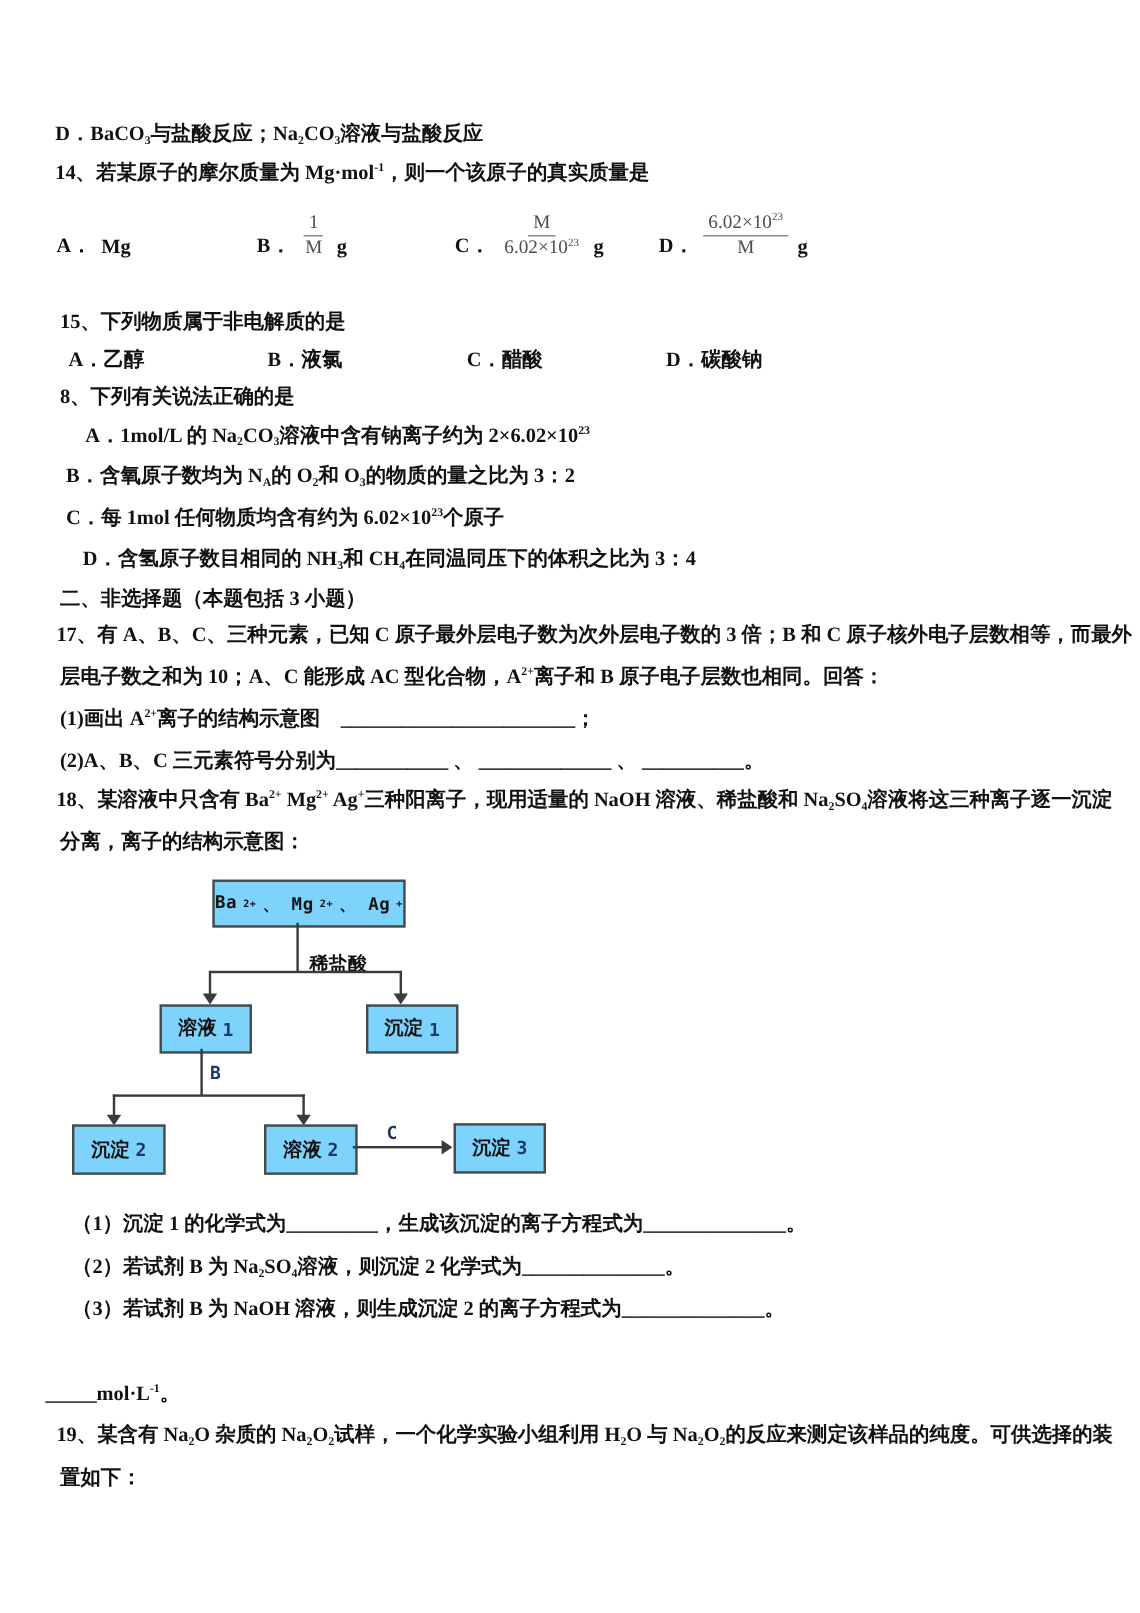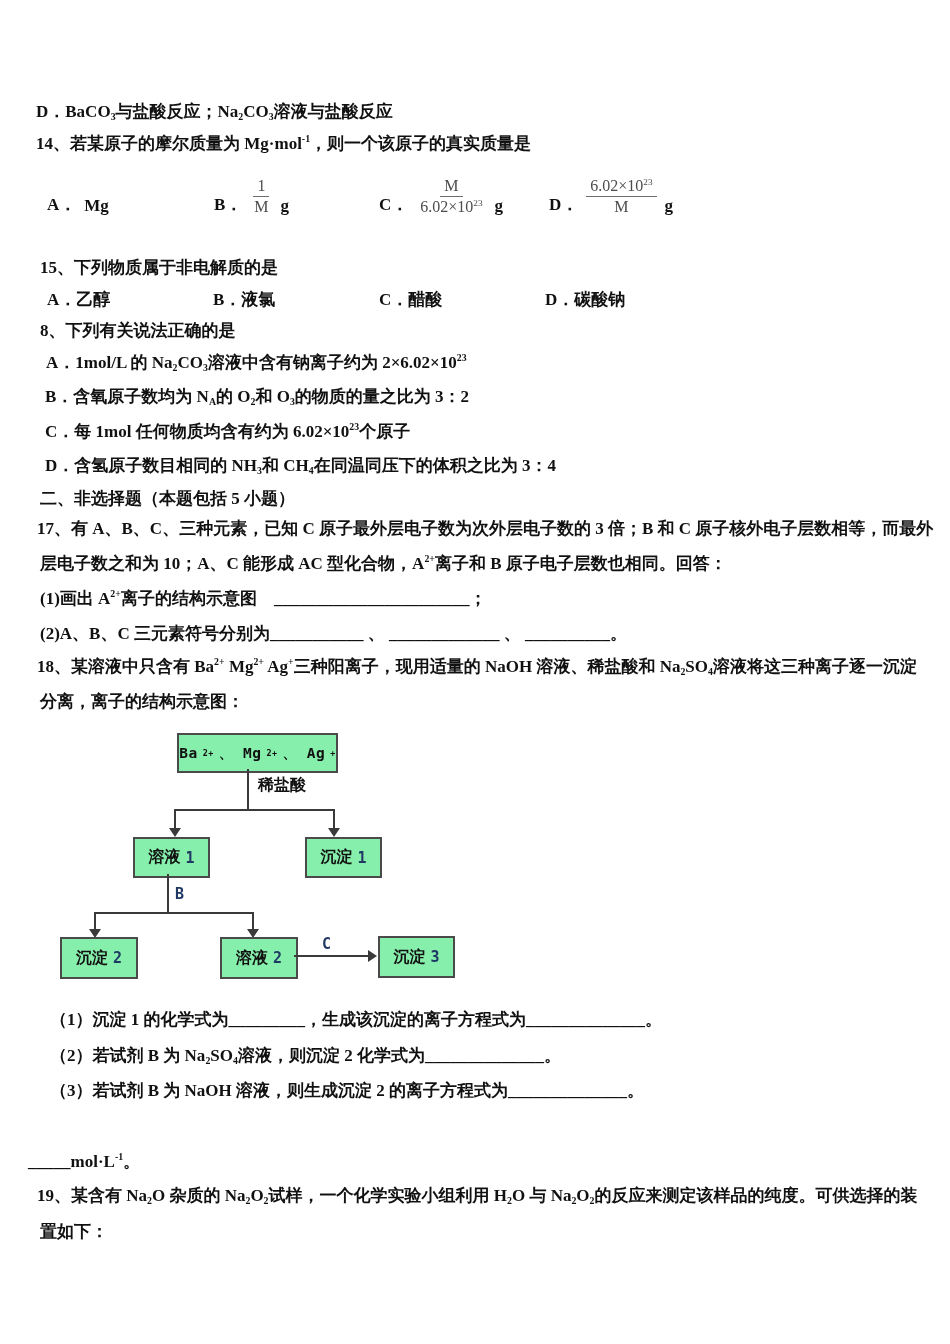--- a/index.html
+++ b/index.html
@@ -15,7 +15,7 @@
     font-family:"Liberation Serif","DejaVu Serif",serif;
     font-weight:bold;font-size:17px;color:var(--ink);
   }
-  .line{position:absolute;white-space:nowrap;line-height:1.25;}
+  .line{position:absolute;white-space:nowrap;line-height:1.25;margin-left:10px;}
   sup{font-size:58%;line-height:0;vertical-align:super;}
   sub{font-size:58%;line-height:0;vertical-align:-0.28em;}
   

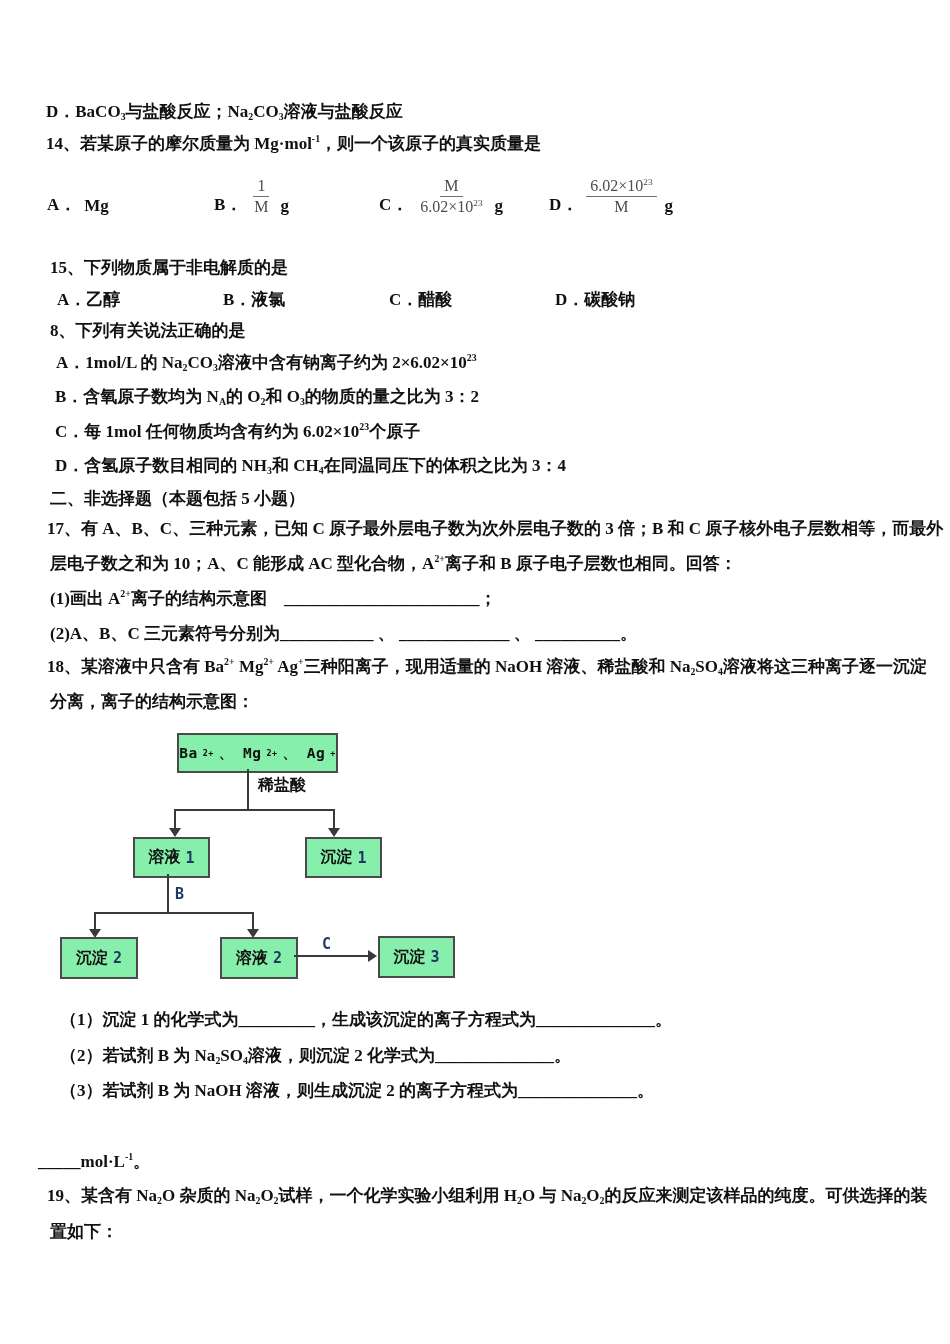--- a/index.html
+++ b/index.html
@@ -104,7 +104,7 @@
   </div>
 
   <div class="line" style="left:40px;top:320px">8、下列有关说法正确的是</div>
-  <div class="line" style="left:46px;top:352px">A．1mol/L 的 Na<sub>2</sub>CO<sub>3</sub>溶液中含有钠离子约为 2×6.02×10<sup>23</sup></div>
+  <div class="line" style="left:61px;top:352px">A．1mol/L 的 Na<sub>2</sub>CO<sub>3</sub>溶液中含有钠离子约为 2×6.02×10<sup>23</sup></div>
   <div class="line" style="left:45px;top:386px">B．含氧原子数均为 N<sub>A</sub>的 O<sub>2</sub>和 O<sub>3</sub>的物质的量之比为 3：2</div>
   <div class="line" style="left:45px;top:421px">C．每 1mol 任何物质均含有约为 6.02×10<sup>23</sup>个原子</div>
   <div class="line" style="left:45px;top:455px">D．含氢原子数目相同的 NH<sub>3</sub>和 CH<sub>4</sub>在同温同压下的体积之比为 3：4</div>

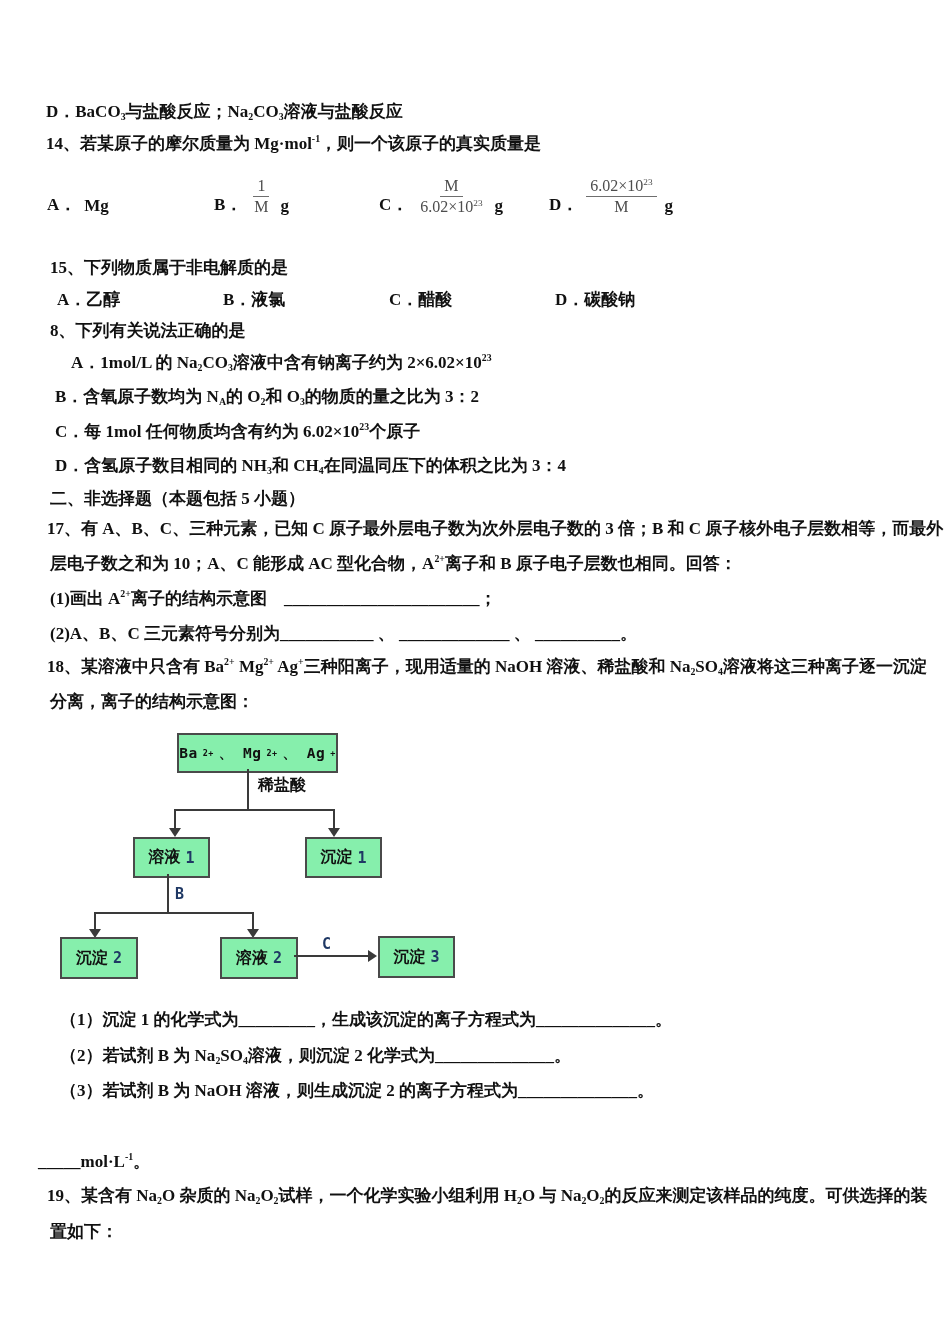--- a/index.html
+++ b/index.html
@@ -107,7 +107,7 @@
   <div class="line" style="left:61px;top:352px">A．1mol/L 的 Na<sub>2</sub>CO<sub>3</sub>溶液中含有钠离子约为 2×6.02×10<sup>23</sup></div>
   <div class="line" style="left:45px;top:386px">B．含氧原子数均为 N<sub>A</sub>的 O<sub>2</sub>和 O<sub>3</sub>的物质的量之比为 3：2</div>
   <div class="line" style="left:45px;top:421px">C．每 1mol 任何物质均含有约为 6.02×10<sup>23</sup>个原子</div>
-  <div class="line" style="left:45px;top:455px">D．含氢原子数目相同的 NH<sub>3</sub>和 CH<sub>4</sub>在同温同压下的体积之比为 3：4</div>
+  <div class="line" style="left:59px;top:455px">D．含氢原子数目相同的 NH<sub>3</sub>和 CH<sub>4</sub>在同温同压下的体积之比为 3：4</div>
 
   <div class="line" style="left:40px;top:488px">二、非选择题（本题包括 5 小题）</div>
 

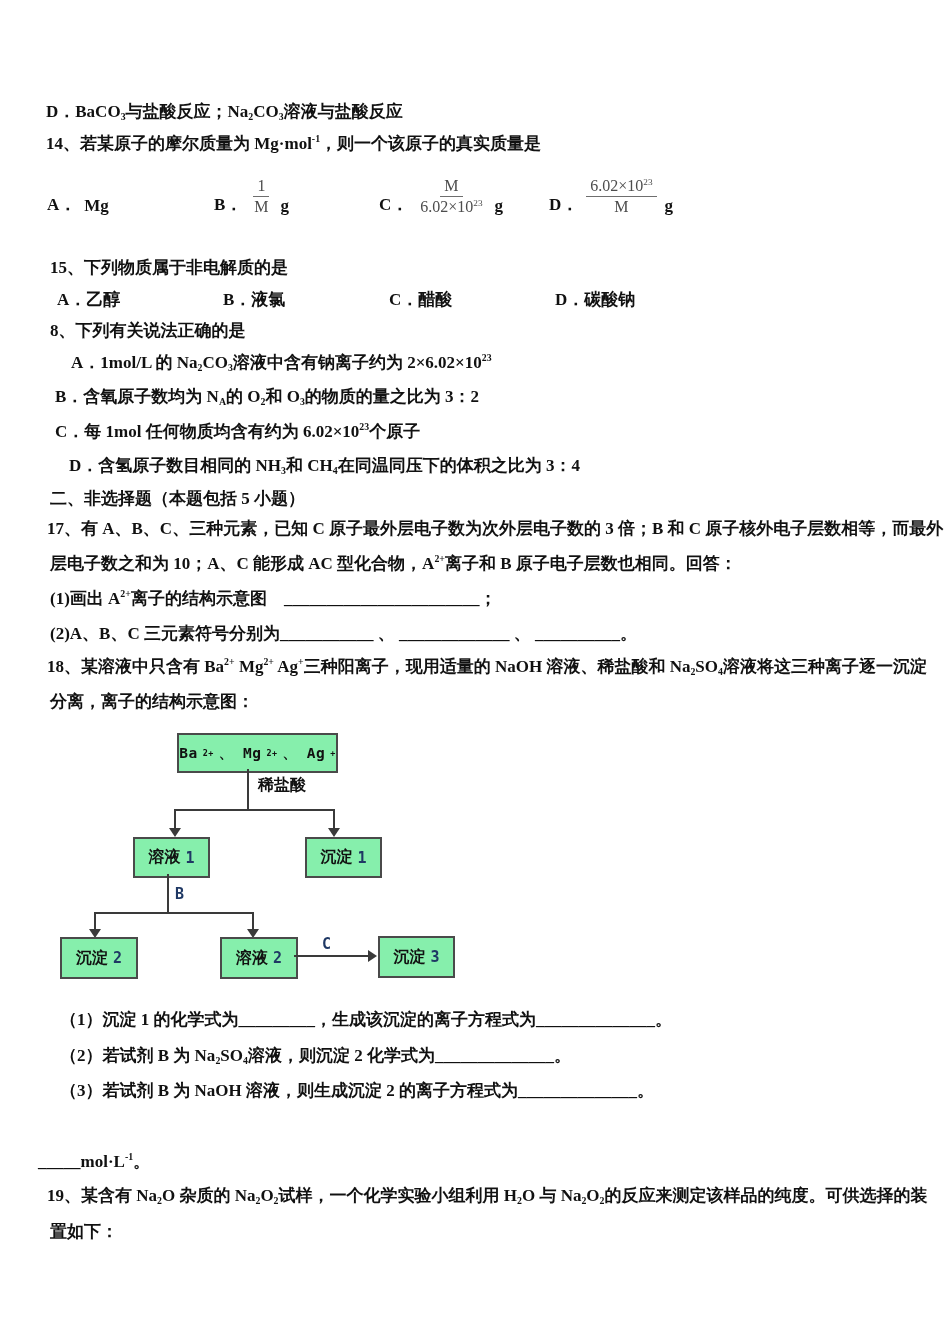--- a/index.html
+++ b/index.html
@@ -109,7 +109,7 @@
   <div class="line" style="left:45px;top:421px">C．每 1mol 任何物质均含有约为 6.02×10<sup>23</sup>个原子</div>
   <div class="line" style="left:59px;top:455px">D．含氢原子数目相同的 NH<sub>3</sub>和 CH<sub>4</sub>在同温同压下的体积之比为 3：4</div>
 
-  <div class="line" style="left:40px;top:488px">二、非选择题（本题包括 5 小题）</div>
+  <div class="line" style="left:40px;top:488px">二、非选择题（本题包括 3 小题）</div>
 
   <div class="line" style="left:37px;top:518px">17、有 A、B、C、三种元素，已知 C 原子最外层电子数为次外层电子数的 3 倍；B 和 C 原子核外电子层数相等，而最外</div>
   <div class="line" style="left:40px;top:553px">层电子数之和为 10；A、C 能形成 AC 型化合物，A<sup>2+</sup>离子和 B 原子电子层数也相同。回答：</div>

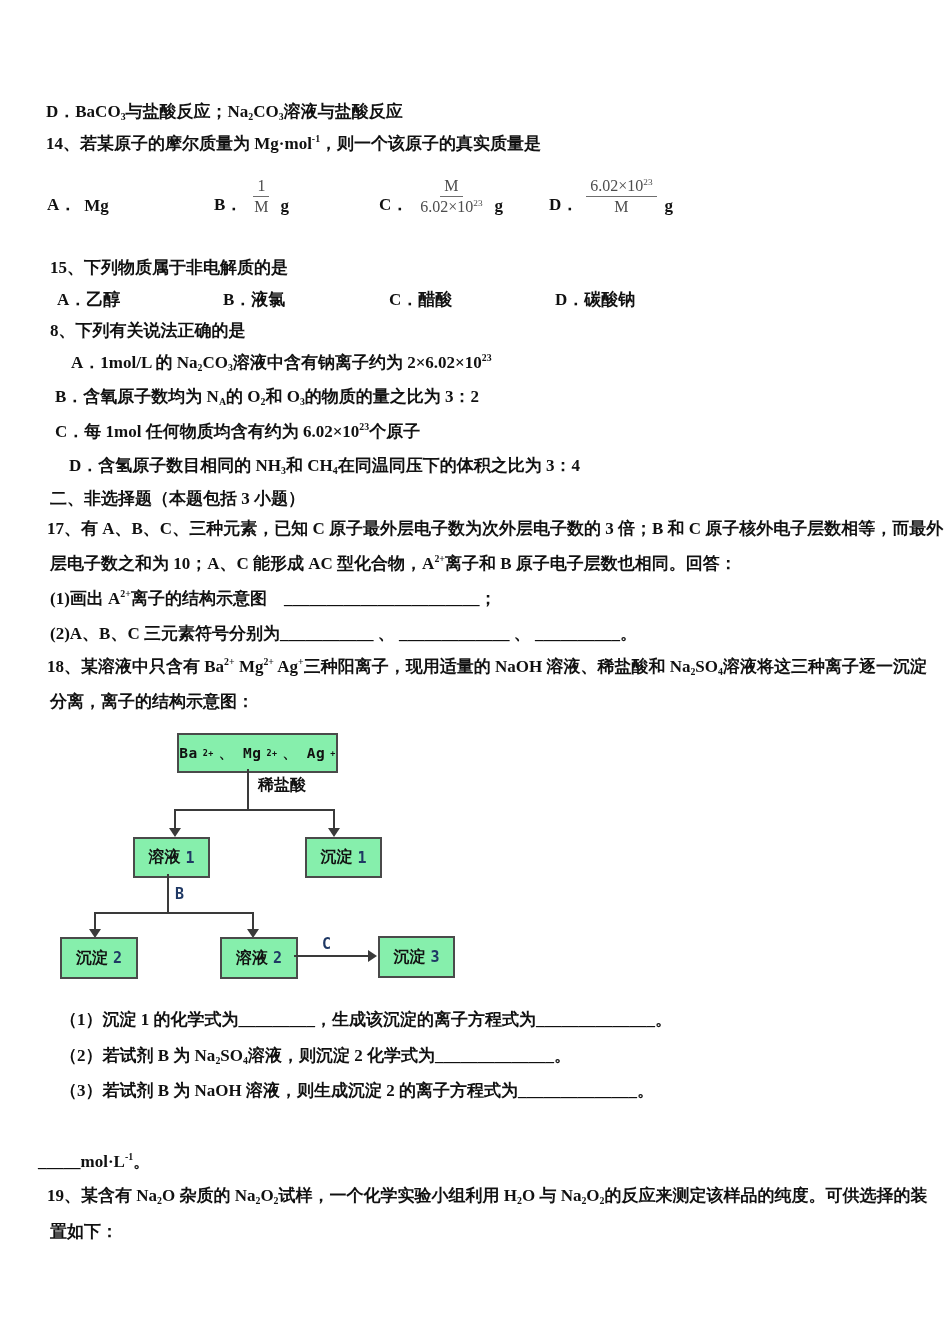--- a/index.html
+++ b/index.html
@@ -31,7 +31,7 @@
   
   .flowchart{position:absolute;left:0;top:725px;width:950px;height:270px;}
   .fc-box{
-    position:absolute;border:2px solid var(--box-border);background:#86efac;
+    position:absolute;border:2px solid var(--box-border);background:#7dd3fc;
     display:flex;align-items:center;justify-content:center;gap:5px;
     font-size:16px;white-space:nowrap;
   }

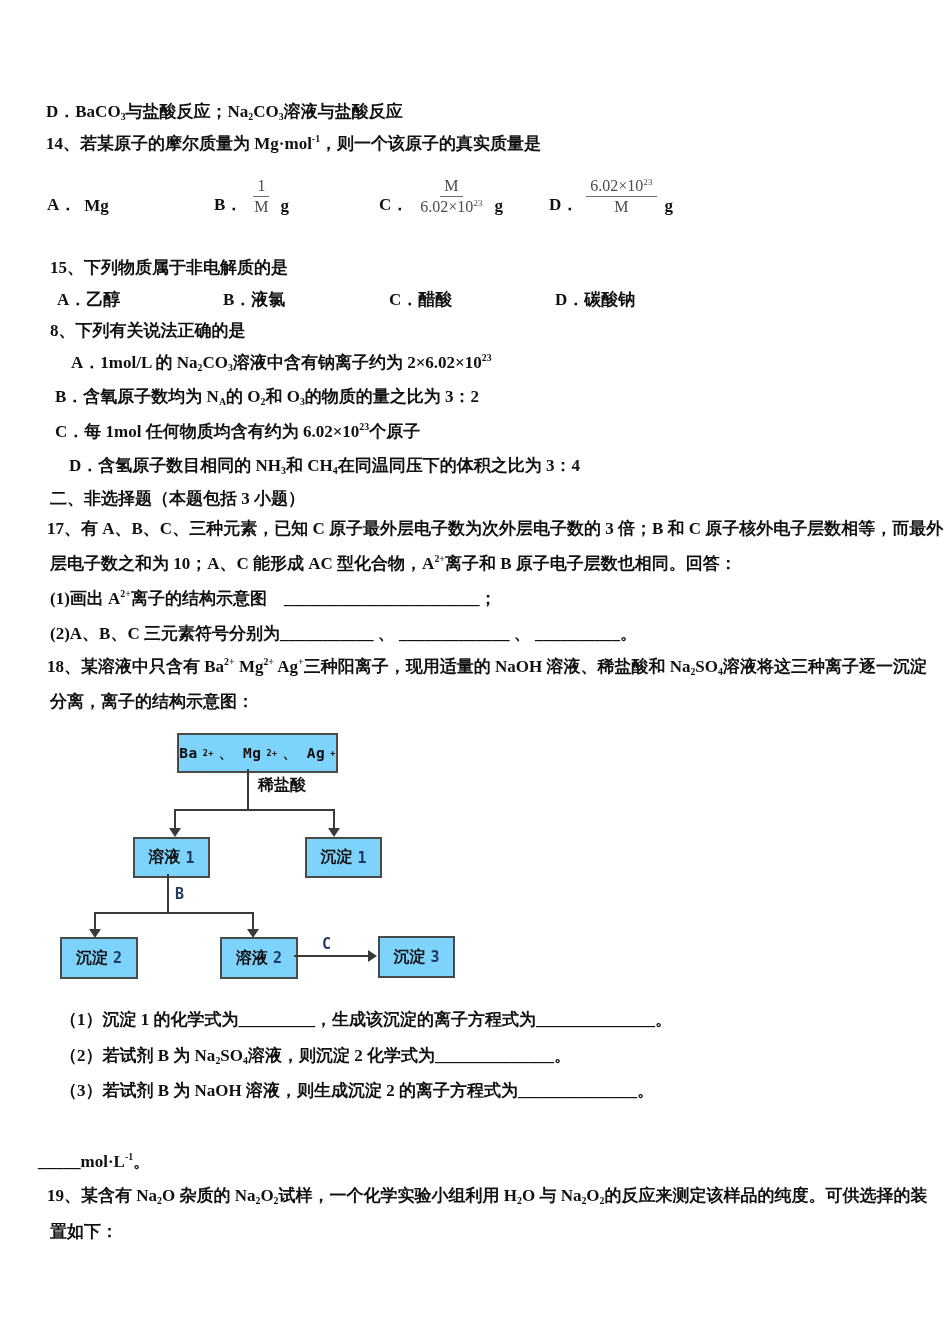--- a/index.html
+++ b/index.html
@@ -124,7 +124,7 @@
     <div class="fc-box fc-ions" style="left:177px;top:8px;width:157px;height:36px">Ba<sup>2+</sup>、 Mg<sup>2+</sup> 、 Ag<sup>+</sup></div>
 
     <div class="fc-vline" style="left:247px;top:44px;height:41px"></div>
-    <div class="fc-label" style="left:258px;top:50px">稀盐酸</div>
+    <div class="fc-label" style="left:258px;top:68px">稀盐酸</div>
 
     <div class="fc-hline" style="left:175px;top:84px;width:160px"></div>
     <div class="fc-vline" style="left:174px;top:84px;height:20px"></div>

